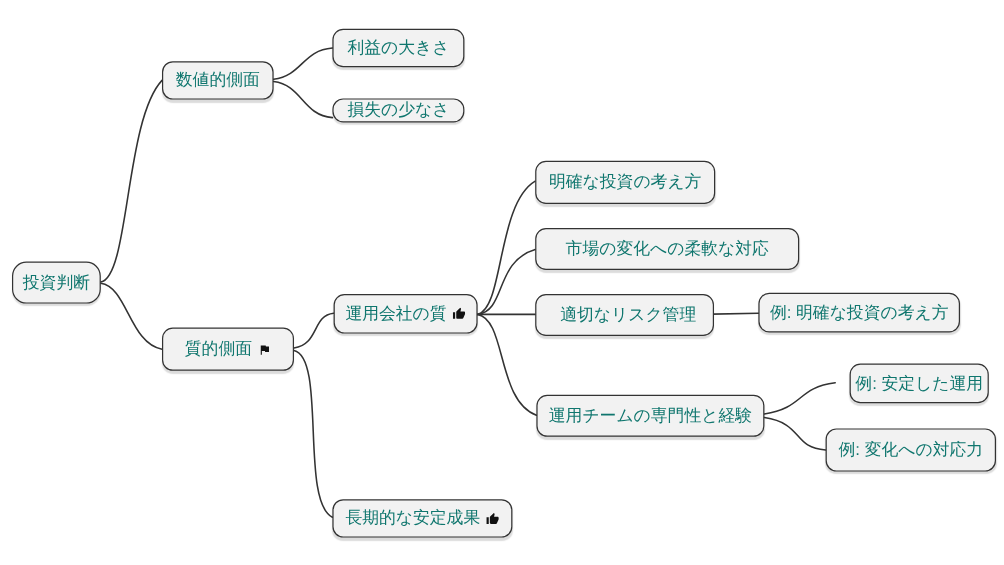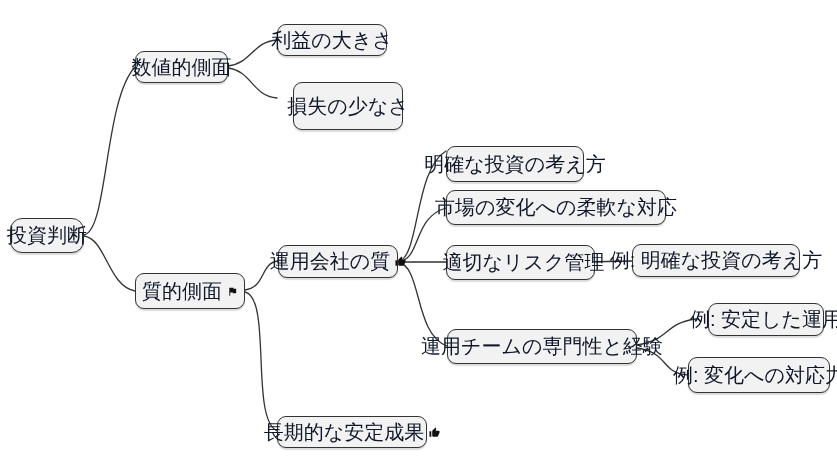--- a/index.html
+++ b/index.html
@@ -20,8 +20,8 @@
     border:1.5px solid #333333;
     border-radius:9px;
     box-shadow:0 2px 1px rgba(0,0,0,0.14);
-    color:#0f172a;
-    font-size:20px;
+    color:#0f766e;
+    font-size:14px;
     white-space:nowrap;
     padding:0 4px;
   }

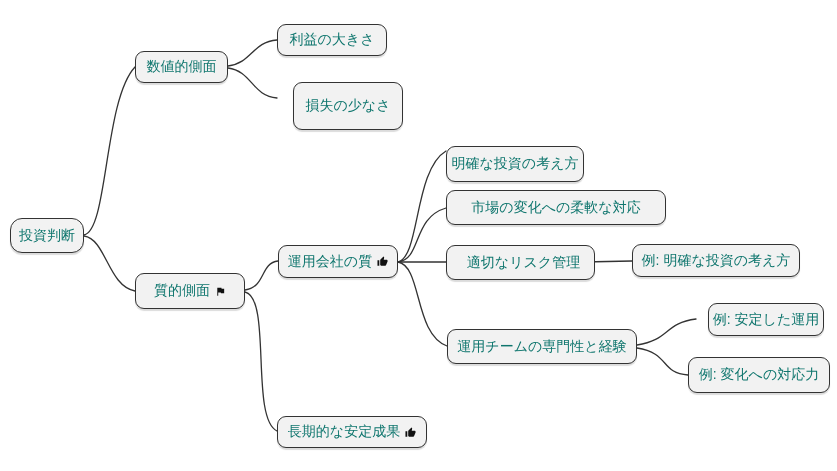--- a/index.html
+++ b/index.html
@@ -62,7 +62,7 @@
     <span>利益の大きさ</span>
   </div>
 
-  <div class="node" style="left:277px;top:82px;width:110px;height:48px;margin-left:16px;">
+  <div class="node" style="left:277px;top:82px;width:110px;height:20px;">
     <span>損失の少なさ</span>
   </div>
 

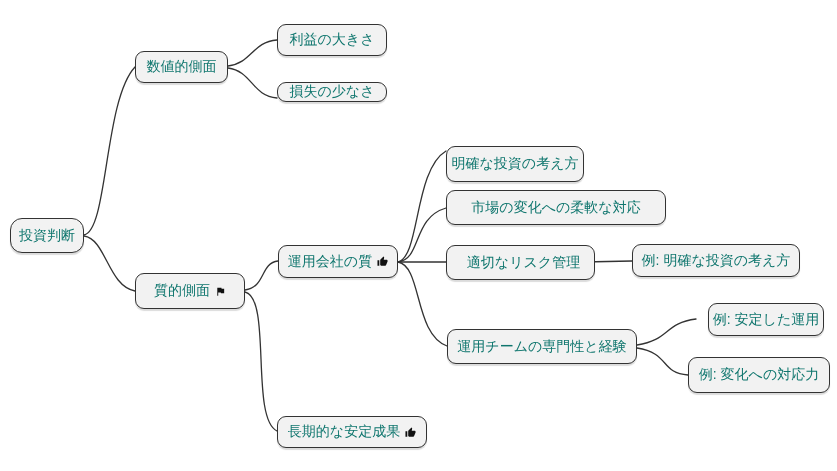--- a/index.html
+++ b/index.html
@@ -84,7 +84,7 @@
     </span>
   </div>
 
-  <div class="node" style="left:446px;top:146px;width:138px;height:36px;">
+  <div class="node" style="left:446px;top:134px;width:150px;height:36px;">
     <span>明確な投資の考え方</span>
   </div>
 

